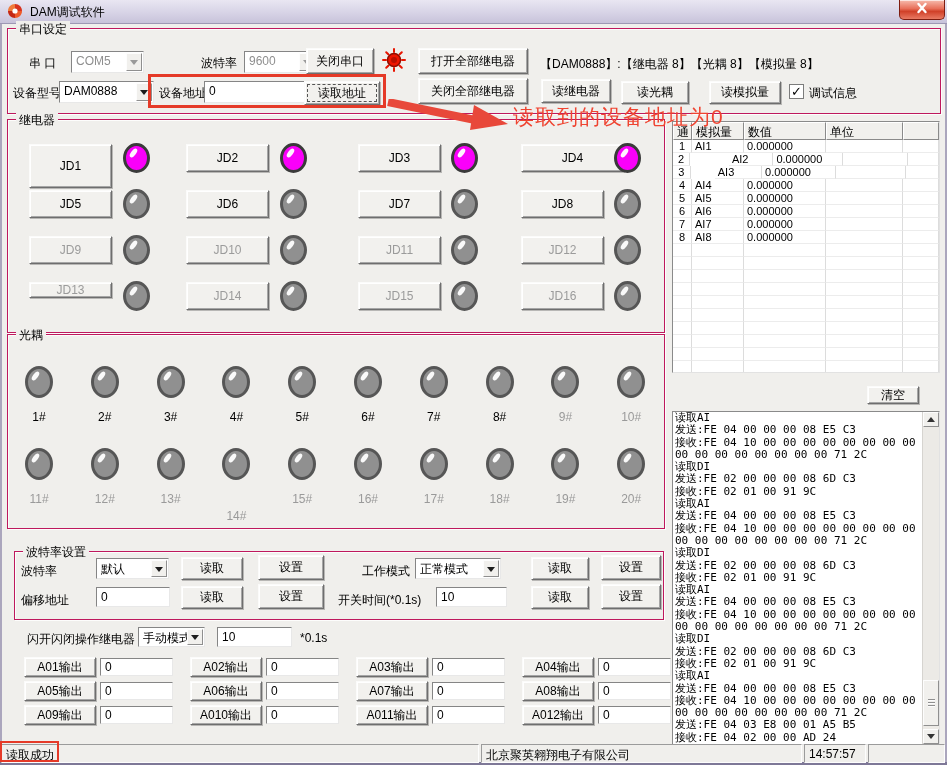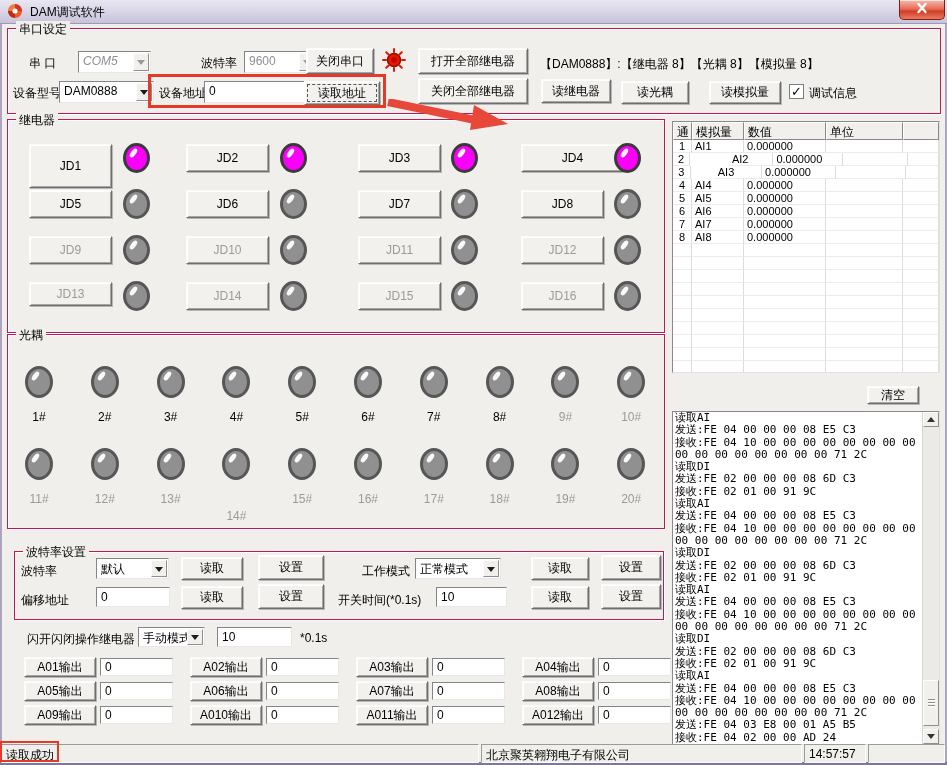--- a/index.html
+++ b/index.html
@@ -126,7 +126,7 @@
     <span class="group-label">串口设定</span>
 
     <span class="lbl" style="left:21px;top:26px;">串  口</span>
-    <div class="combo disabled" style="left:70px;top:22px;width:73px;height:22px;font-style:italic;">
+    <div class="combo disabled" style="left:63px;top:22px;width:73px;height:22px;">
       <span>COM5</span>
       <span class="arrow">
           <i class="tri-down"></i>

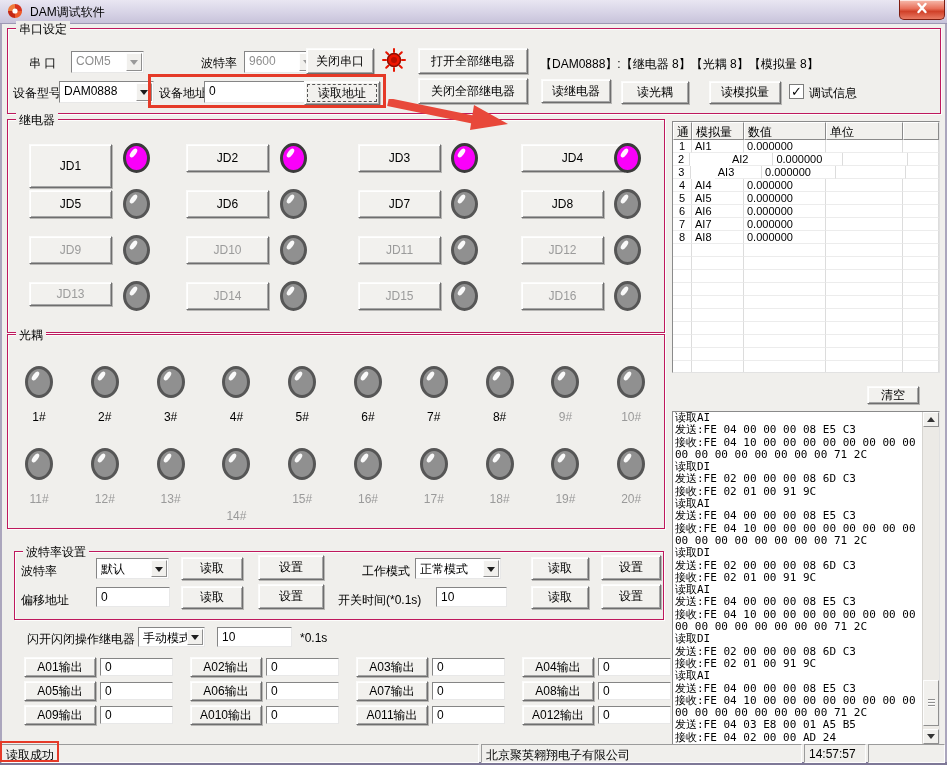--- a/index.html
+++ b/index.html
@@ -193,6 +193,7 @@
       <polygon points="88,6 122,25 84,31" fill="#e8483a"></polygon>
     </svg>
   </span>
+  <span class="anno-text">读取到的设备地址为0</span>
 
   <div class="group" style="left:7px;top:119px;width:656px;height:212px;">
     <span class="group-label">继电器</span>

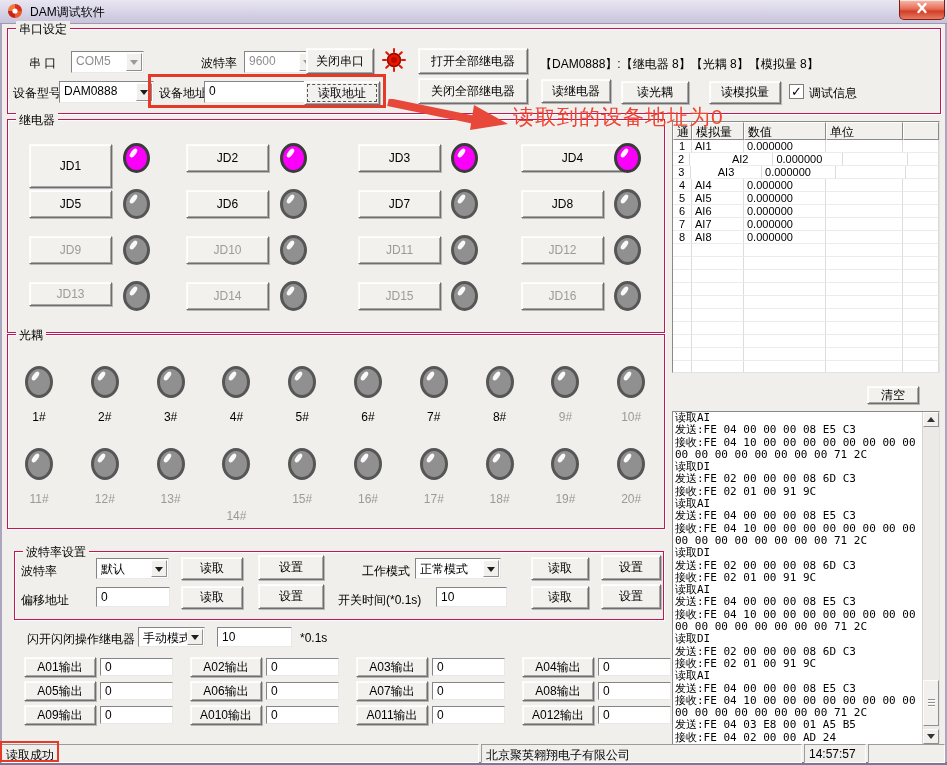--- a/index.html
+++ b/index.html
@@ -222,7 +222,7 @@
         <div class="led off" style="left: 443px; top: 115px; width: 27px; height: 30px;"></div>
         <div class="btn disabled" style="position: absolute; left: 513px; top: 116px; width: 83px; height: 28px;">JD12</div>
         <div class="led off" style="left: 606px; top: 115px; width: 27px; height: 30px;"></div>
-        <div class="btn disabled" style="position: absolute; left: 21px; top: 162px; width: 83px; height: 24px;">JD13</div>
+        <div class="btn disabled" style="position: absolute; left: 21px; top: 162px; width: 83px; height: 16px;">JD13</div>
         <div class="led off" style="left: 115px; top: 161px; width: 27px; height: 30px;"></div>
         <div class="btn disabled" style="position: absolute; left: 178px; top: 162px; width: 83px; height: 28px;">JD14</div>
         <div class="led off" style="left: 272px; top: 161px; width: 27px; height: 30px;"></div>

